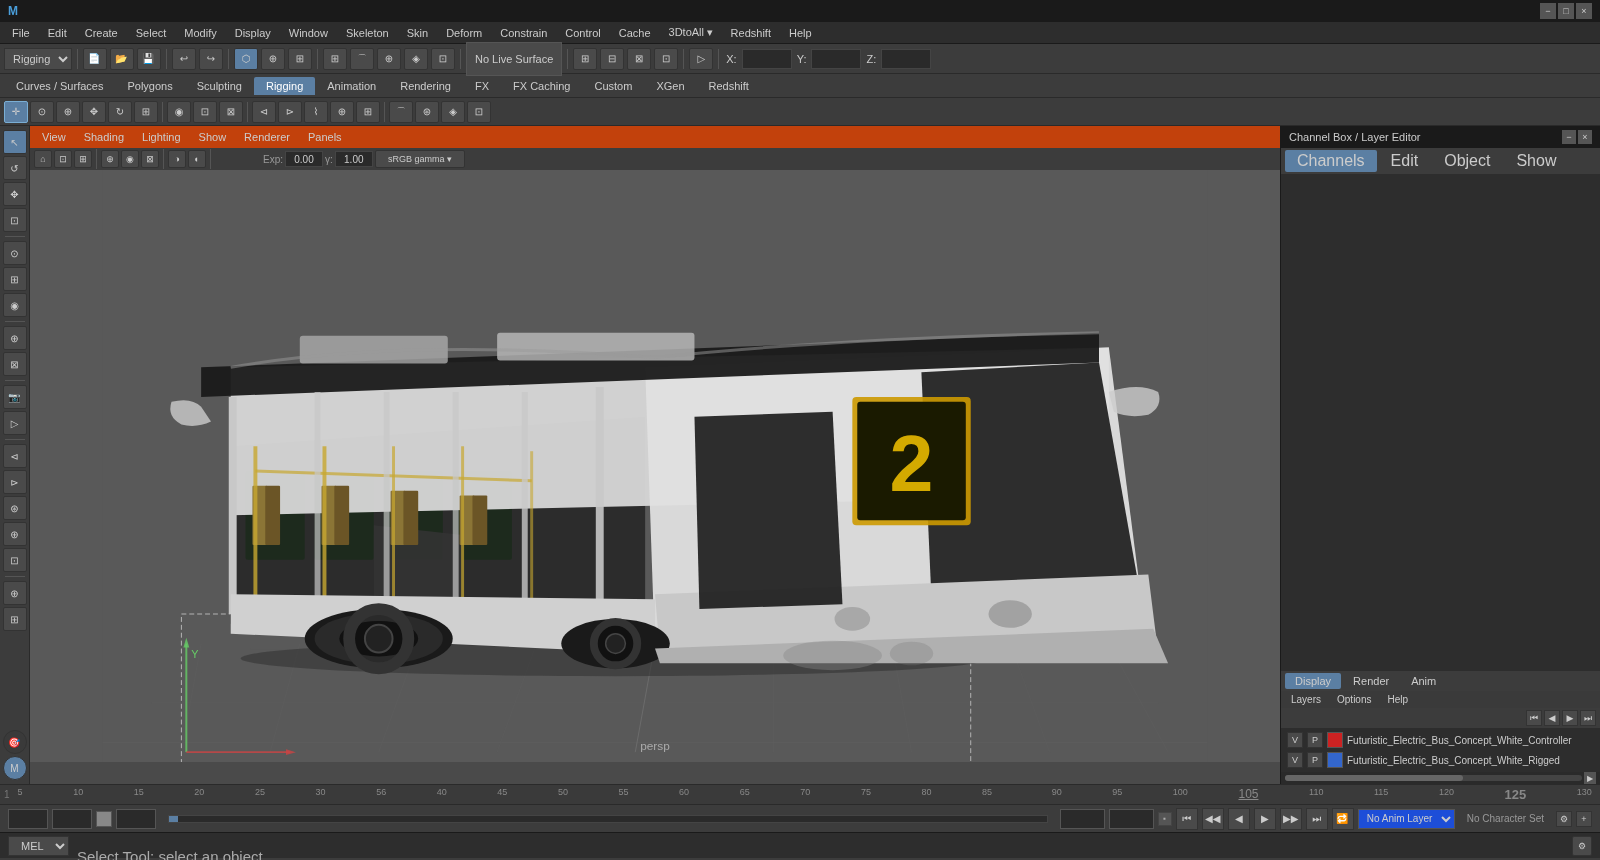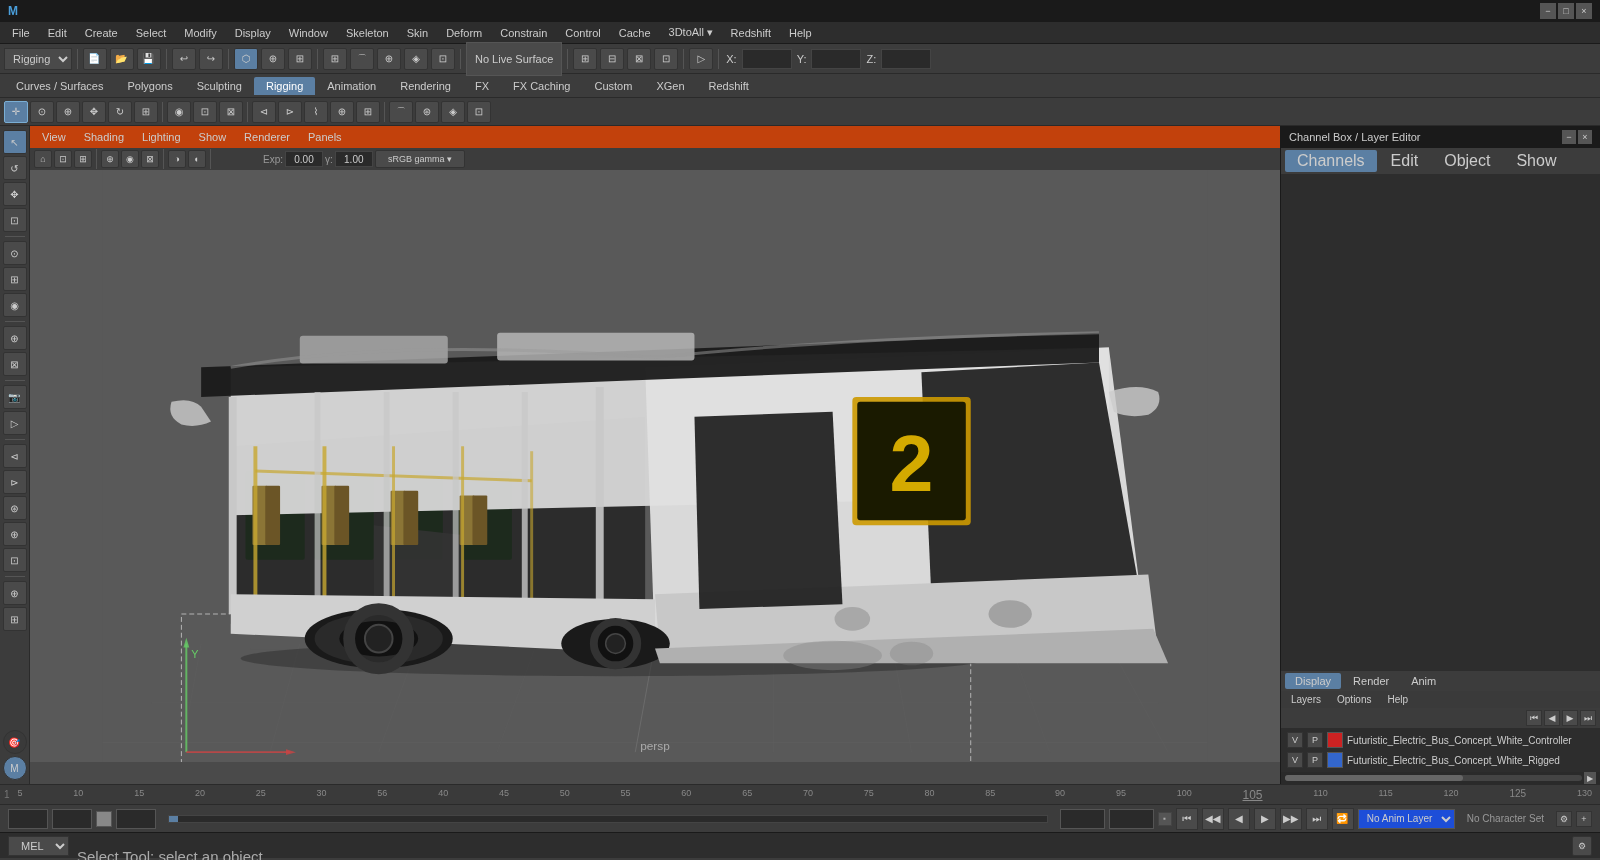--- a/index.html
+++ b/index.html
@@ -823,7 +823,7 @@
     <span style="color:#888;font-size:9px;text-align:center;">110</span>
     <span style="color:#888;font-size:9px;">115</span>
     <span style="color:#888;font-size:9px;">120</span>
-    <span style="color:#888;font-size:10px;">125</span>
+    <span style="color:#888;font-size:13px;font-weight:bold;">125</span>
     <span style="color:#888;font-size:9px;">130</span>
   </div>
 </div>

